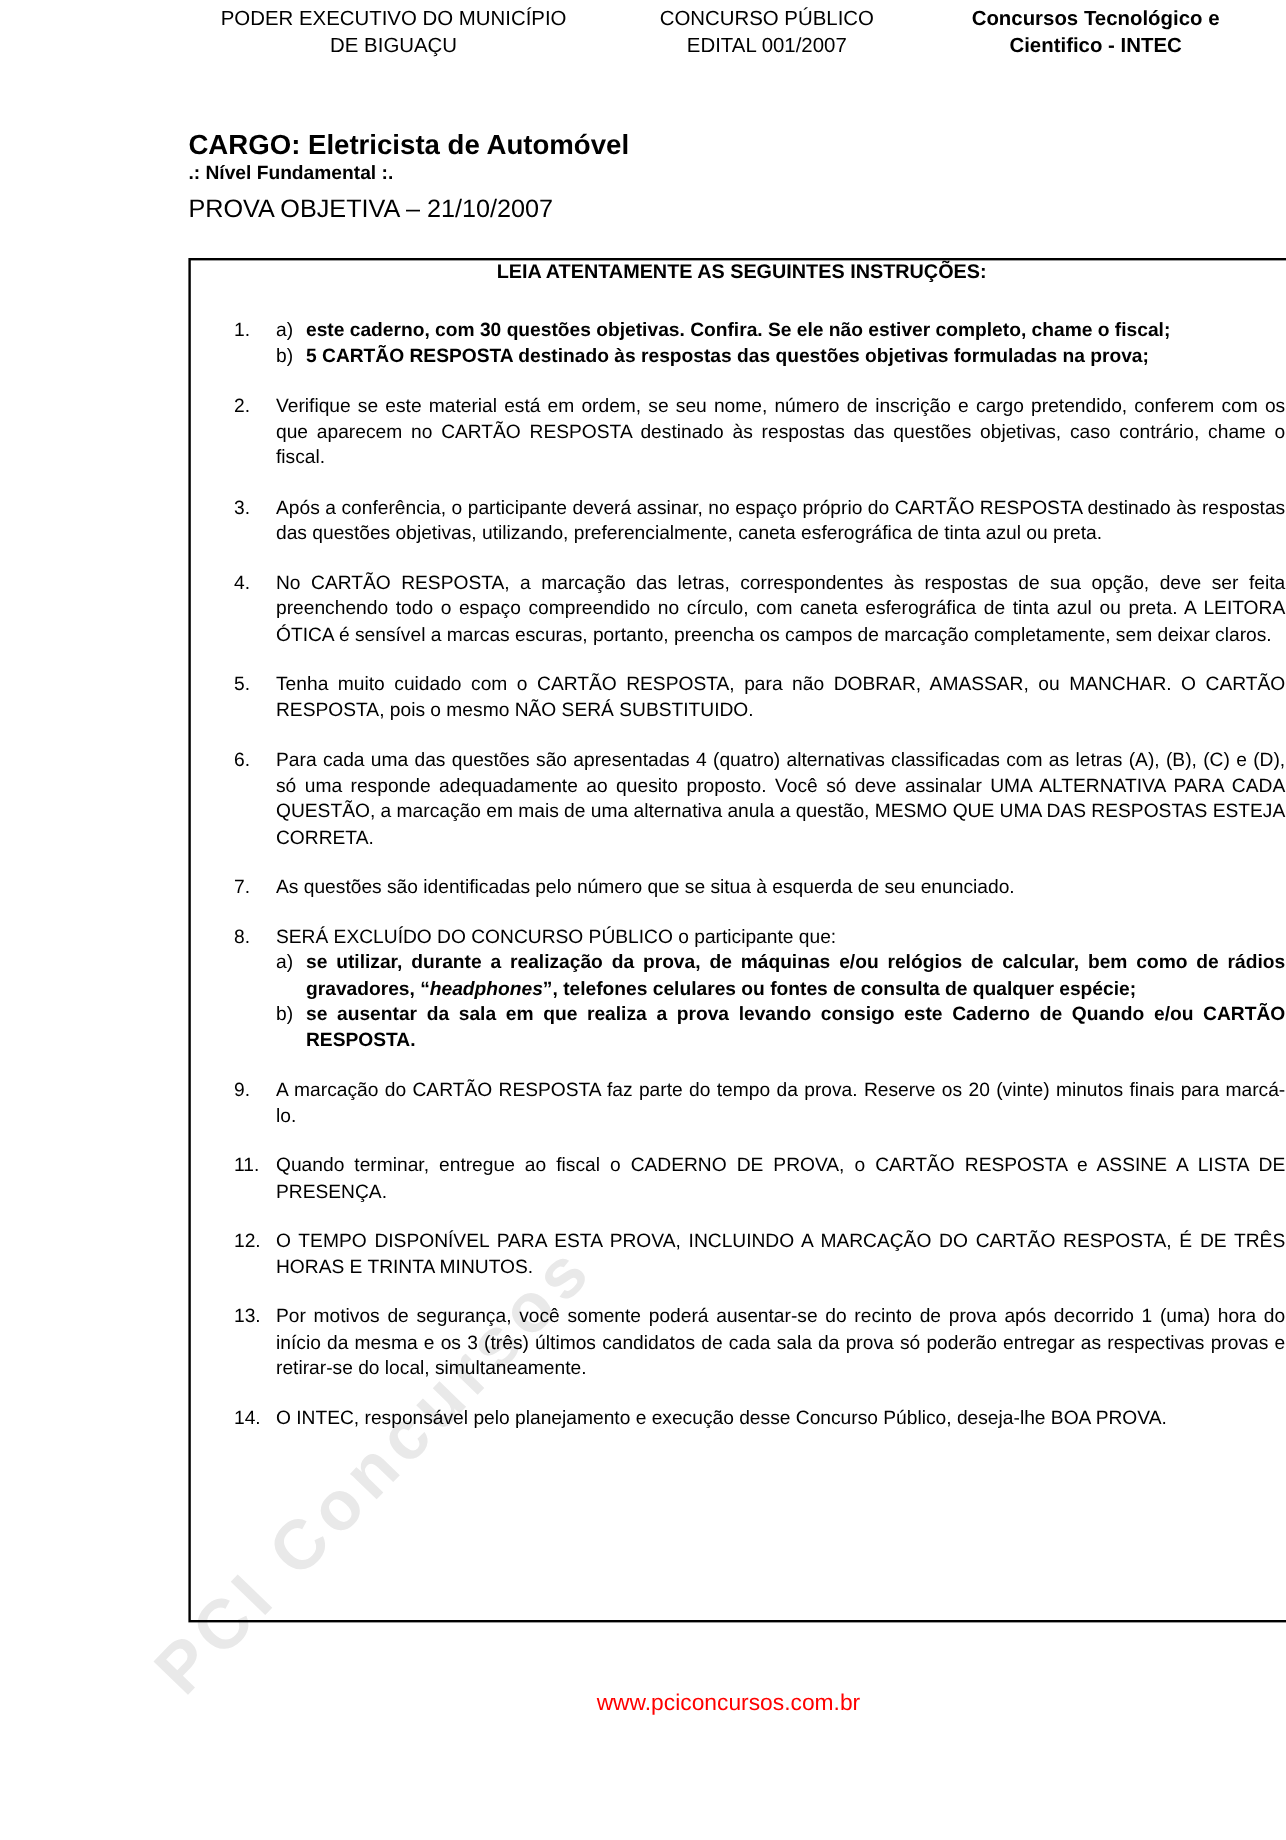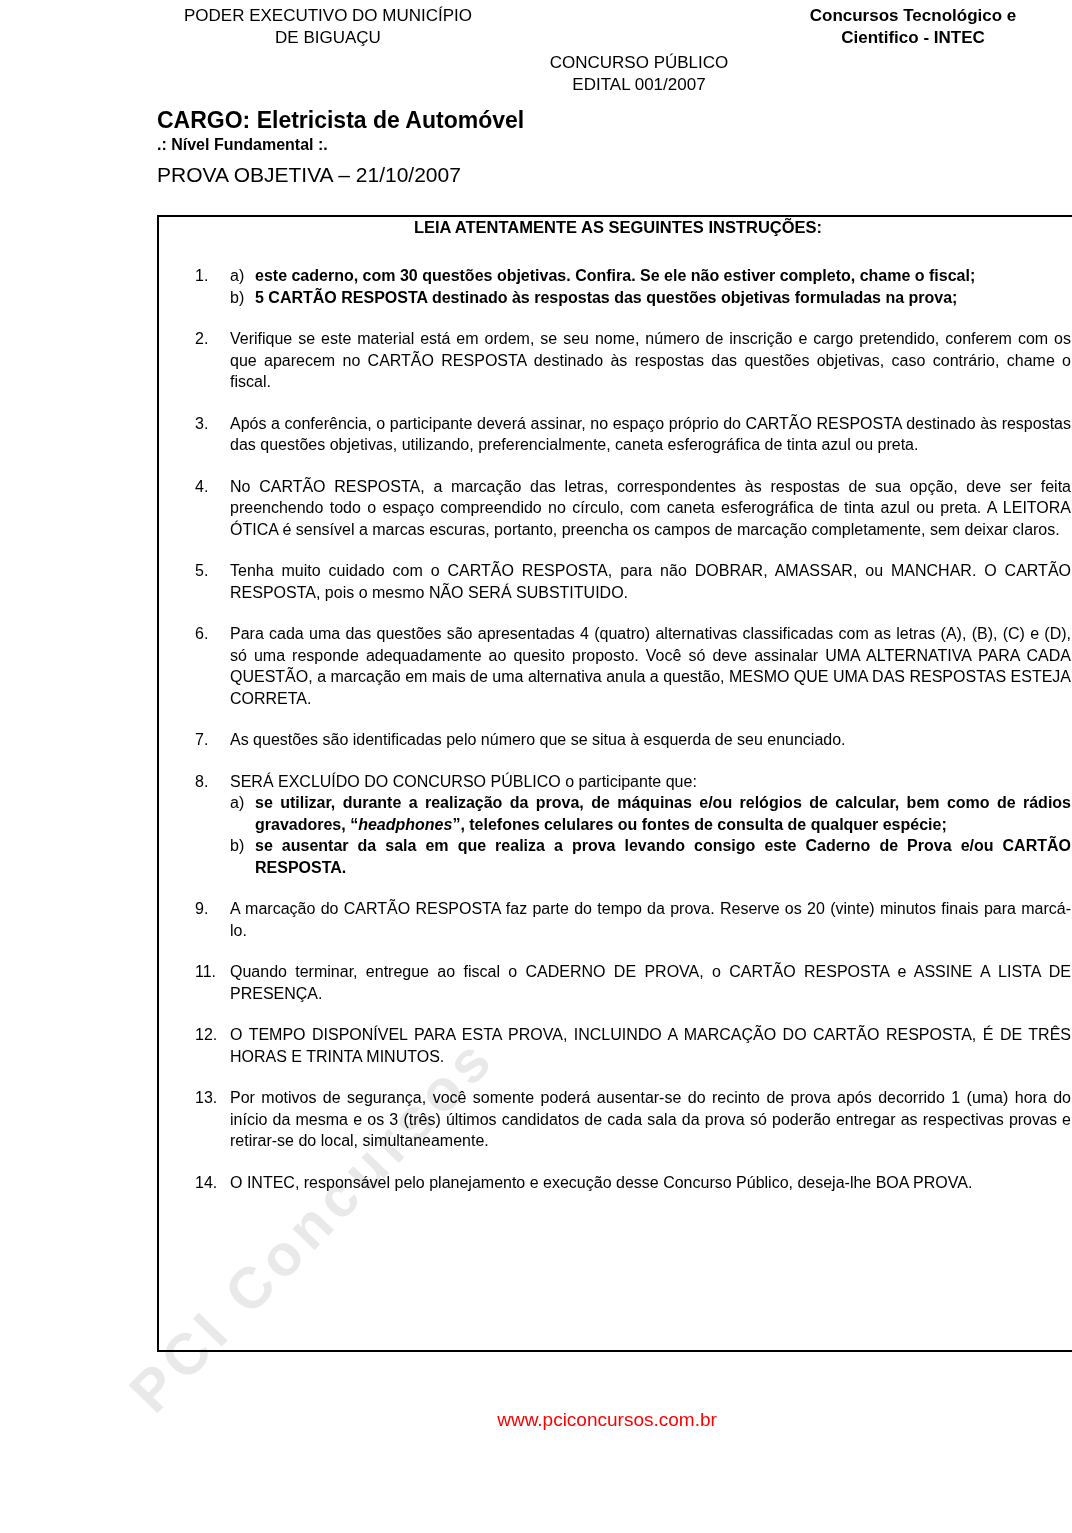--- a/index.html
+++ b/index.html
@@ -39,7 +39,7 @@
     white-space: nowrap;
   }
   .header-col.h-left  { left: 316px; }
-  .header-col.h-center{ left: 627px; margin-top: 47px; }
+  .header-col.h-center{ left: 627px; }
   .header-col.h-right { left: 901px; font-weight: bold; }
 
   

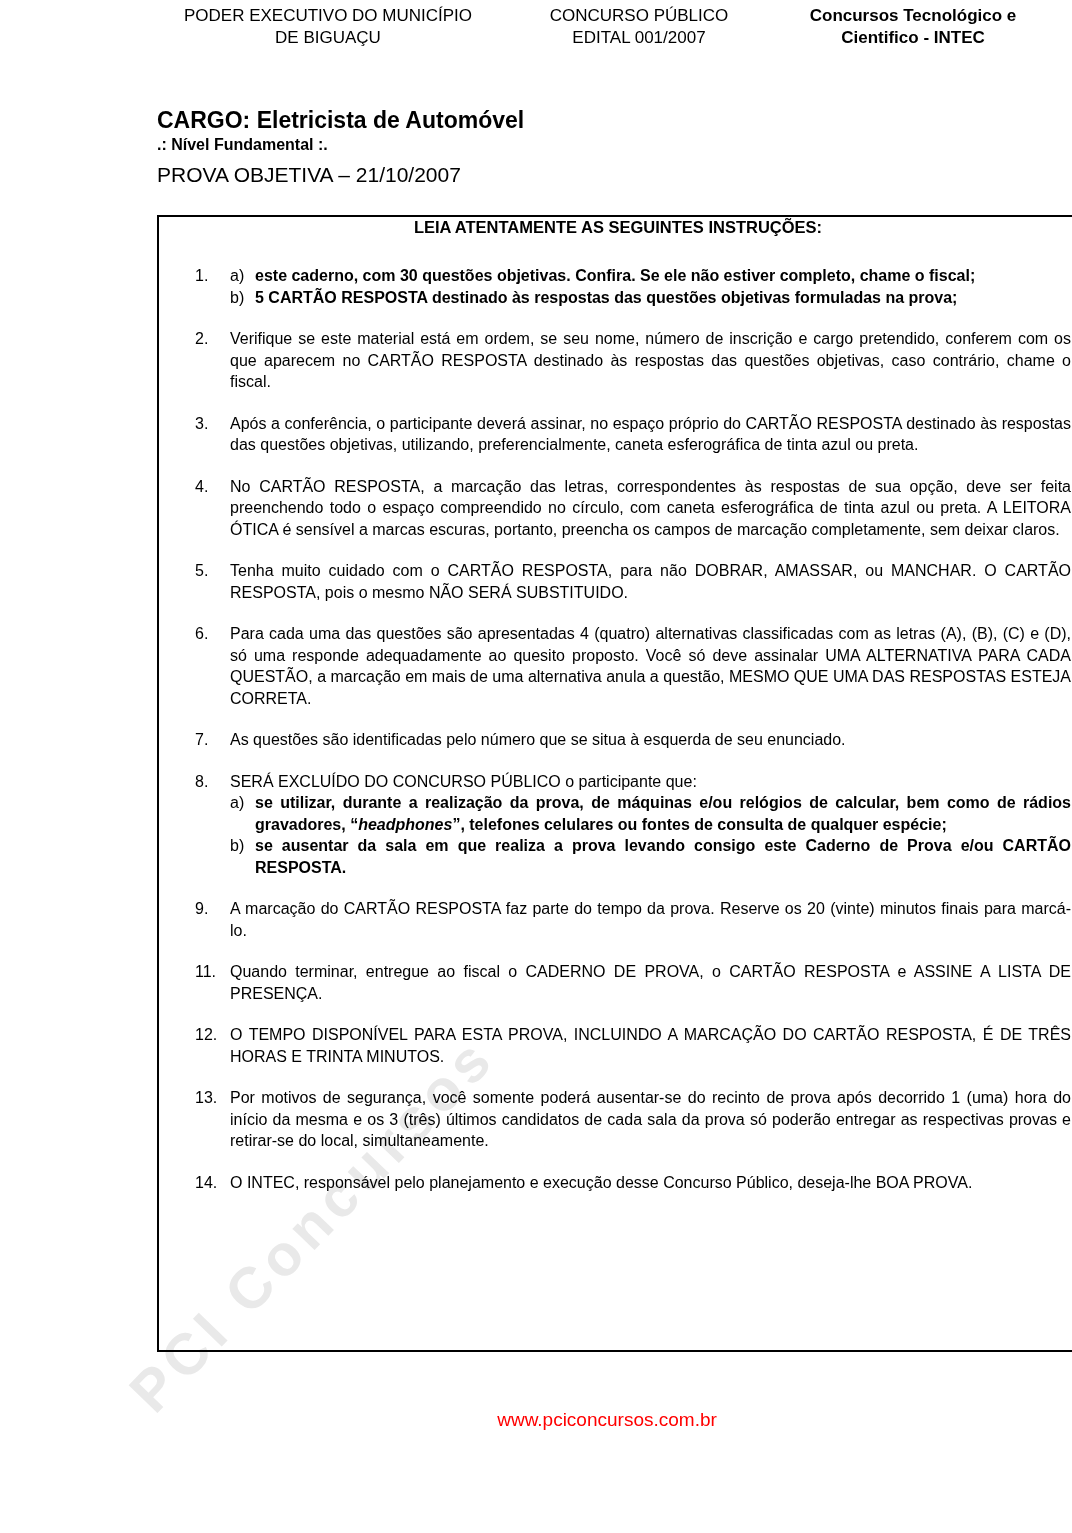--- a/index.html
+++ b/index.html
@@ -180,7 +180,7 @@
             </div>
             <div class="sub">
               <span class="letter">b)</span>
-              <div class="txt">se ausentar da sala em que realiza a prova levando consigo este Caderno de Prova e/ou CARTÃO RESPOSTA.</div>
+              <div class="txt">se ausentar da sala em que realiza a prova levando consigo este Caderno de Quando e/ou CARTÃO RESPOSTA.</div>
             </div>
           </div>
         </div>

